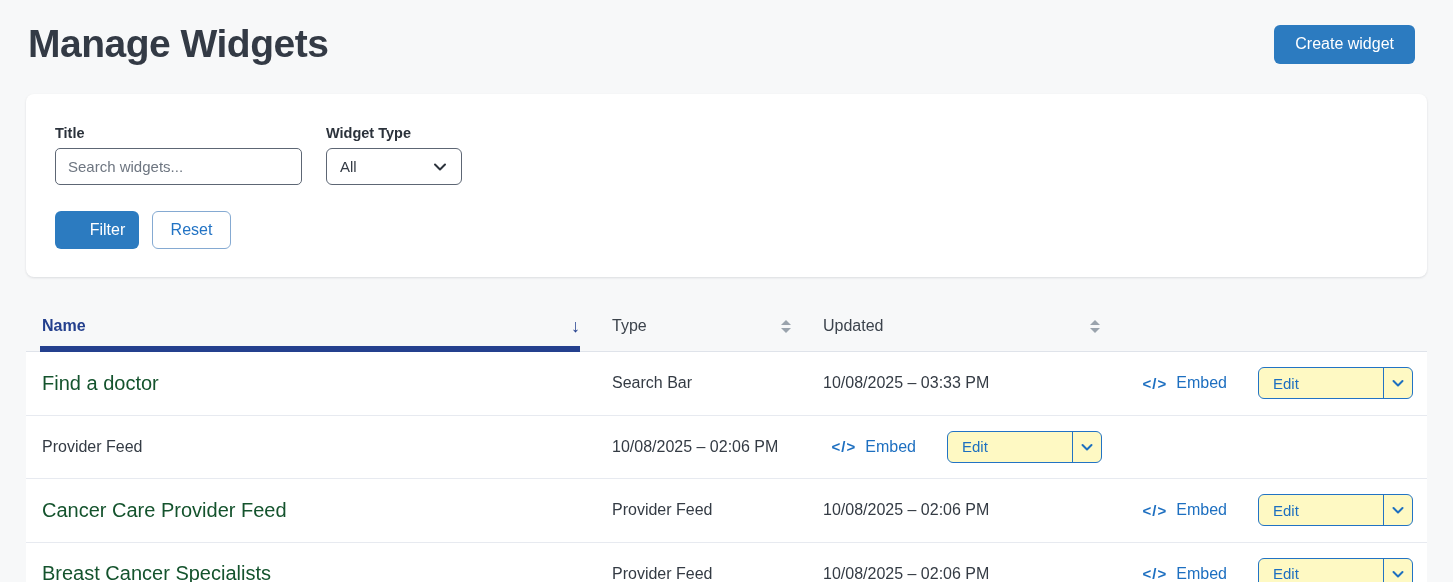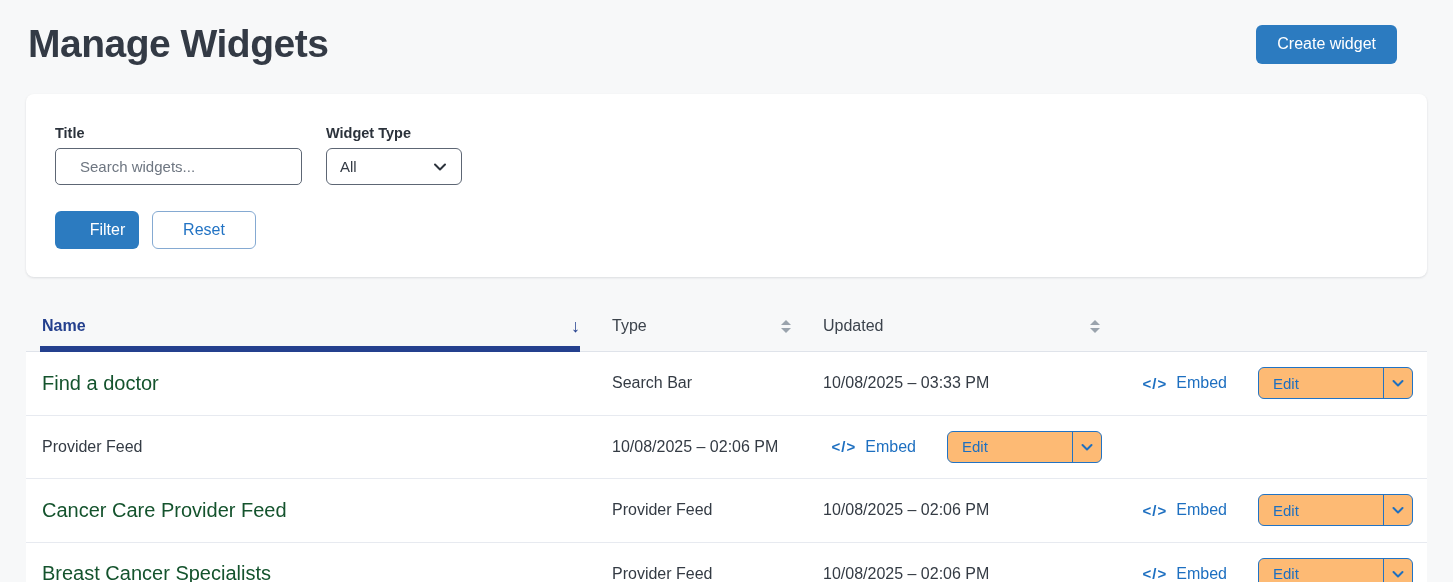--- a/index.html
+++ b/index.html
@@ -14,7 +14,7 @@
   
   .topbar{
     display:flex; justify-content:space-between; align-items:center;
-    padding:22px 56px 0 28px;
+    padding:22px 38px 0 28px;
   }
   .page-title{
     font-size:39px; font-weight:800; color:#333a45; letter-spacing:-0.5px;

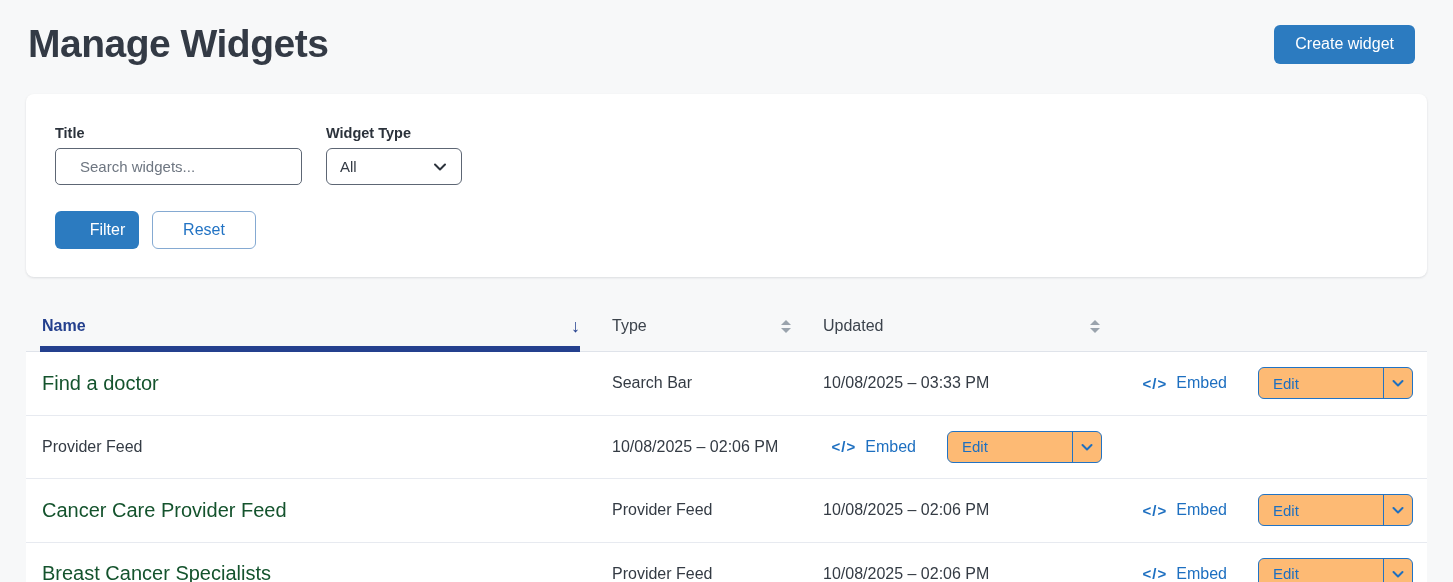--- a/index.html
+++ b/index.html
@@ -40,7 +40,7 @@
   }
   .text-input{
     width:247px; height:37px; border:1px solid #5d6674; border-radius:5px;
-    padding:0 24px; font-size:15px; color:#333a44;
+    padding:0 12px; font-size:15px; color:#333a44;
     font-family:"Liberation Sans", sans-serif; background:#fff;
   }
   .text-input::placeholder{ color:#6e7681; }

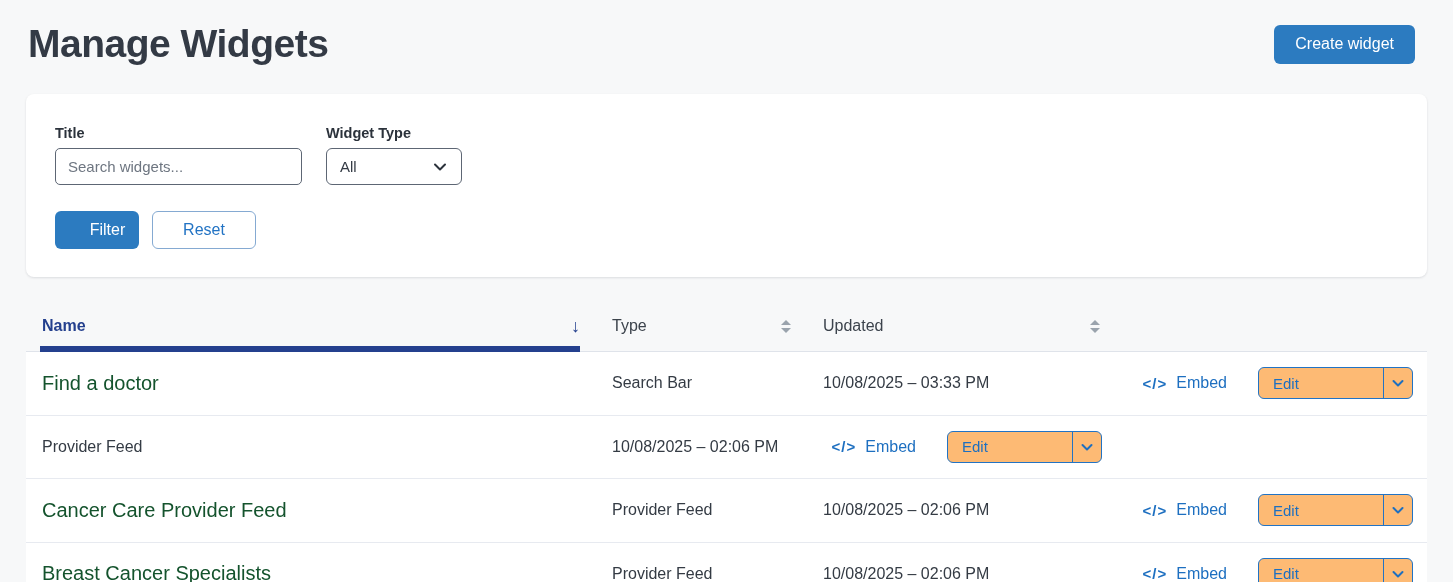--- a/index.html
+++ b/index.html
@@ -58,7 +58,7 @@
     padding-left:21px;
   }
   .btn-reset{
-    width:104px; height:38px; background:#fff; color:#2273c4;
+    width:79px; height:38px; background:#fff; color:#2273c4;
     border:1px solid #85aad2; border-radius:6px; font-size:16px; cursor:pointer;
     font-family:"Liberation Sans", sans-serif;
   }

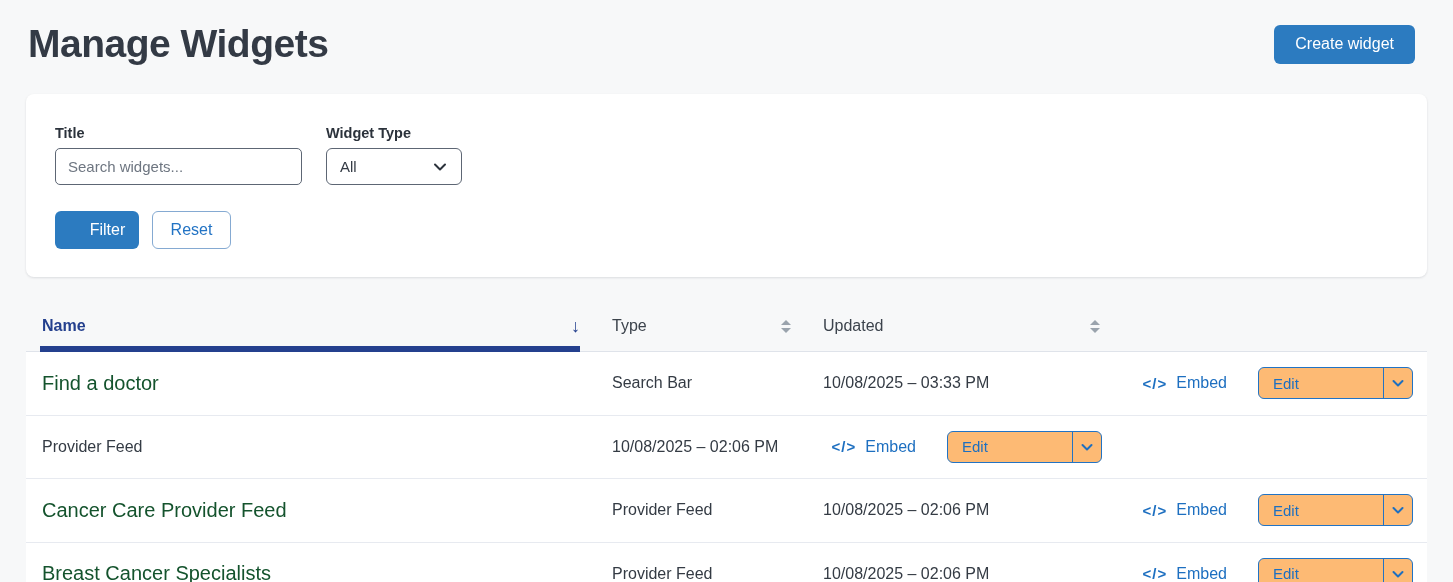--- a/index.html
+++ b/index.html
@@ -108,7 +108,7 @@
   }
   .code-icon{ font-size:15px; font-weight:700; letter-spacing:1px; }
   .edit-btn{
-    width:155px; height:32px; background:#fdba74; border:1px solid #2273c4;
+    width:155px; height:32px; background:#fef9c3; border:1px solid #2273c4;
     border-radius:6px; display:flex; overflow:hidden; cursor:pointer;
   }
   .edit-main{

